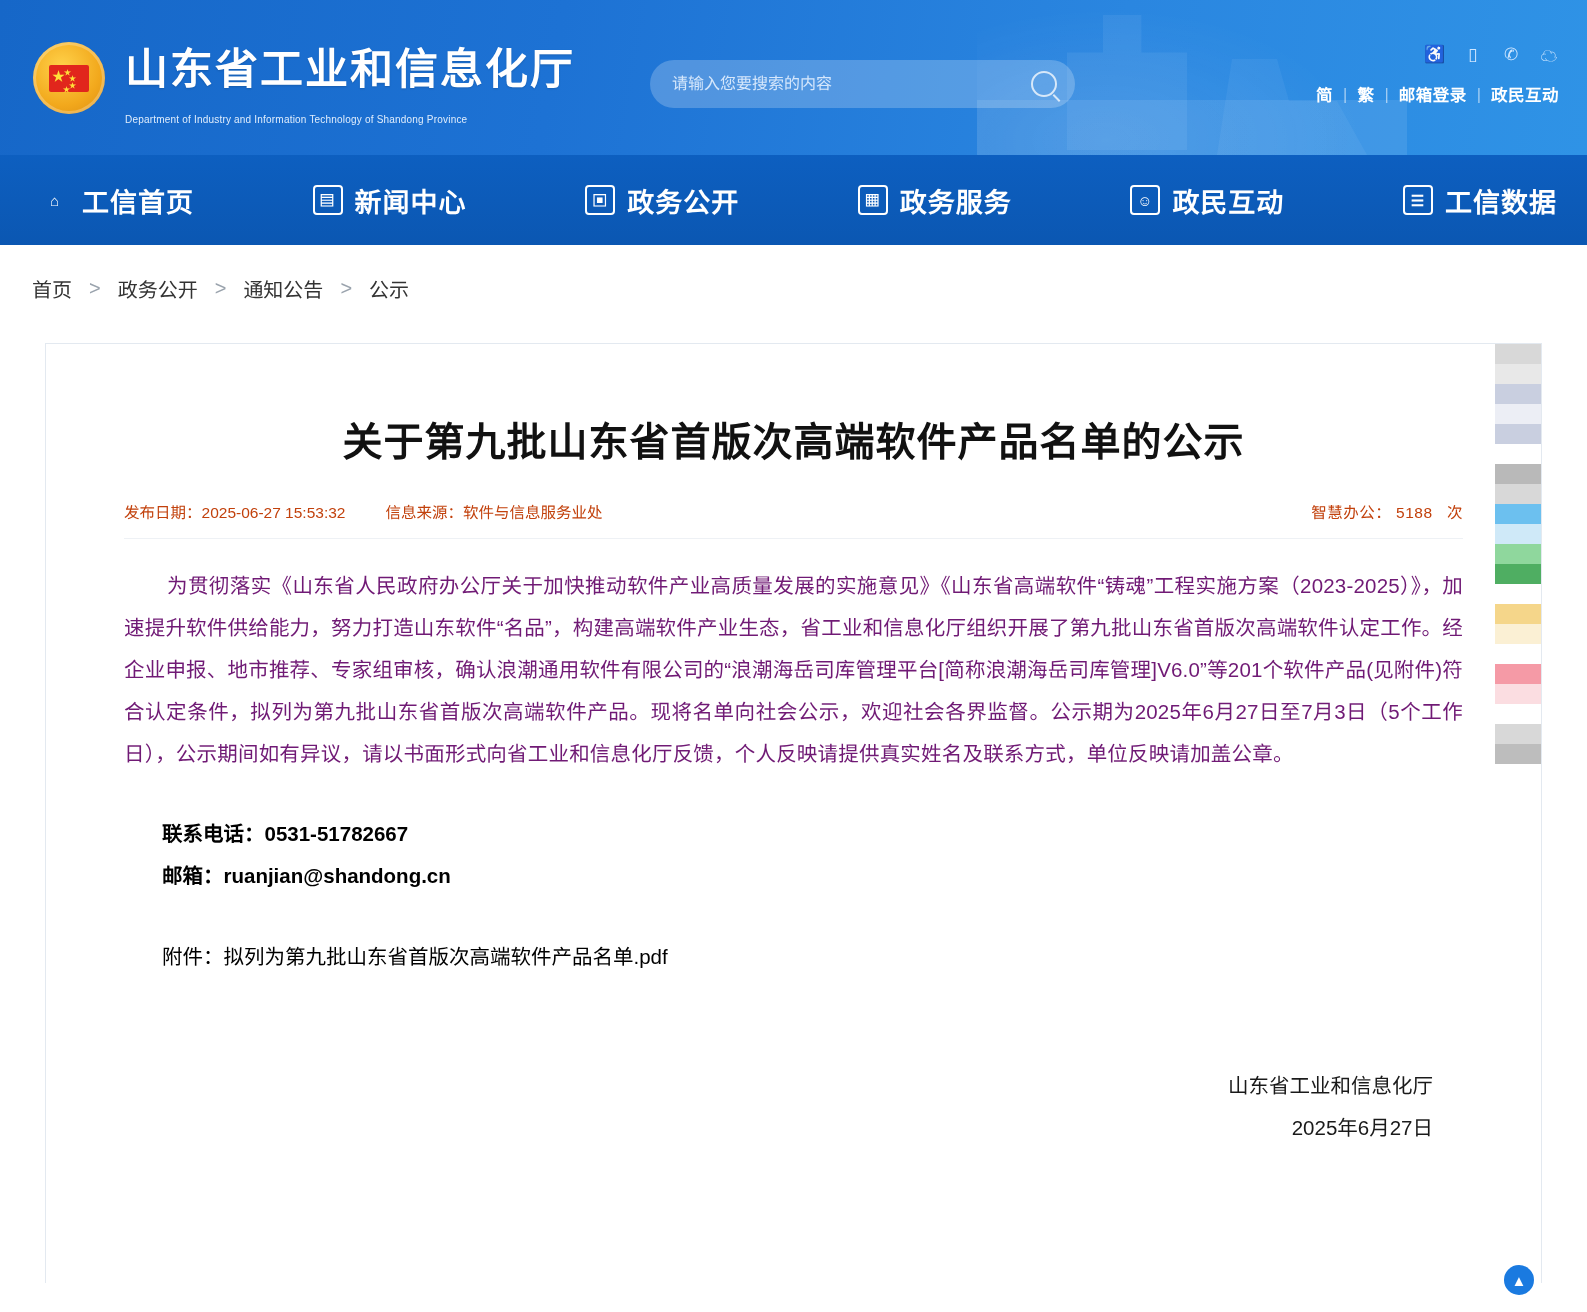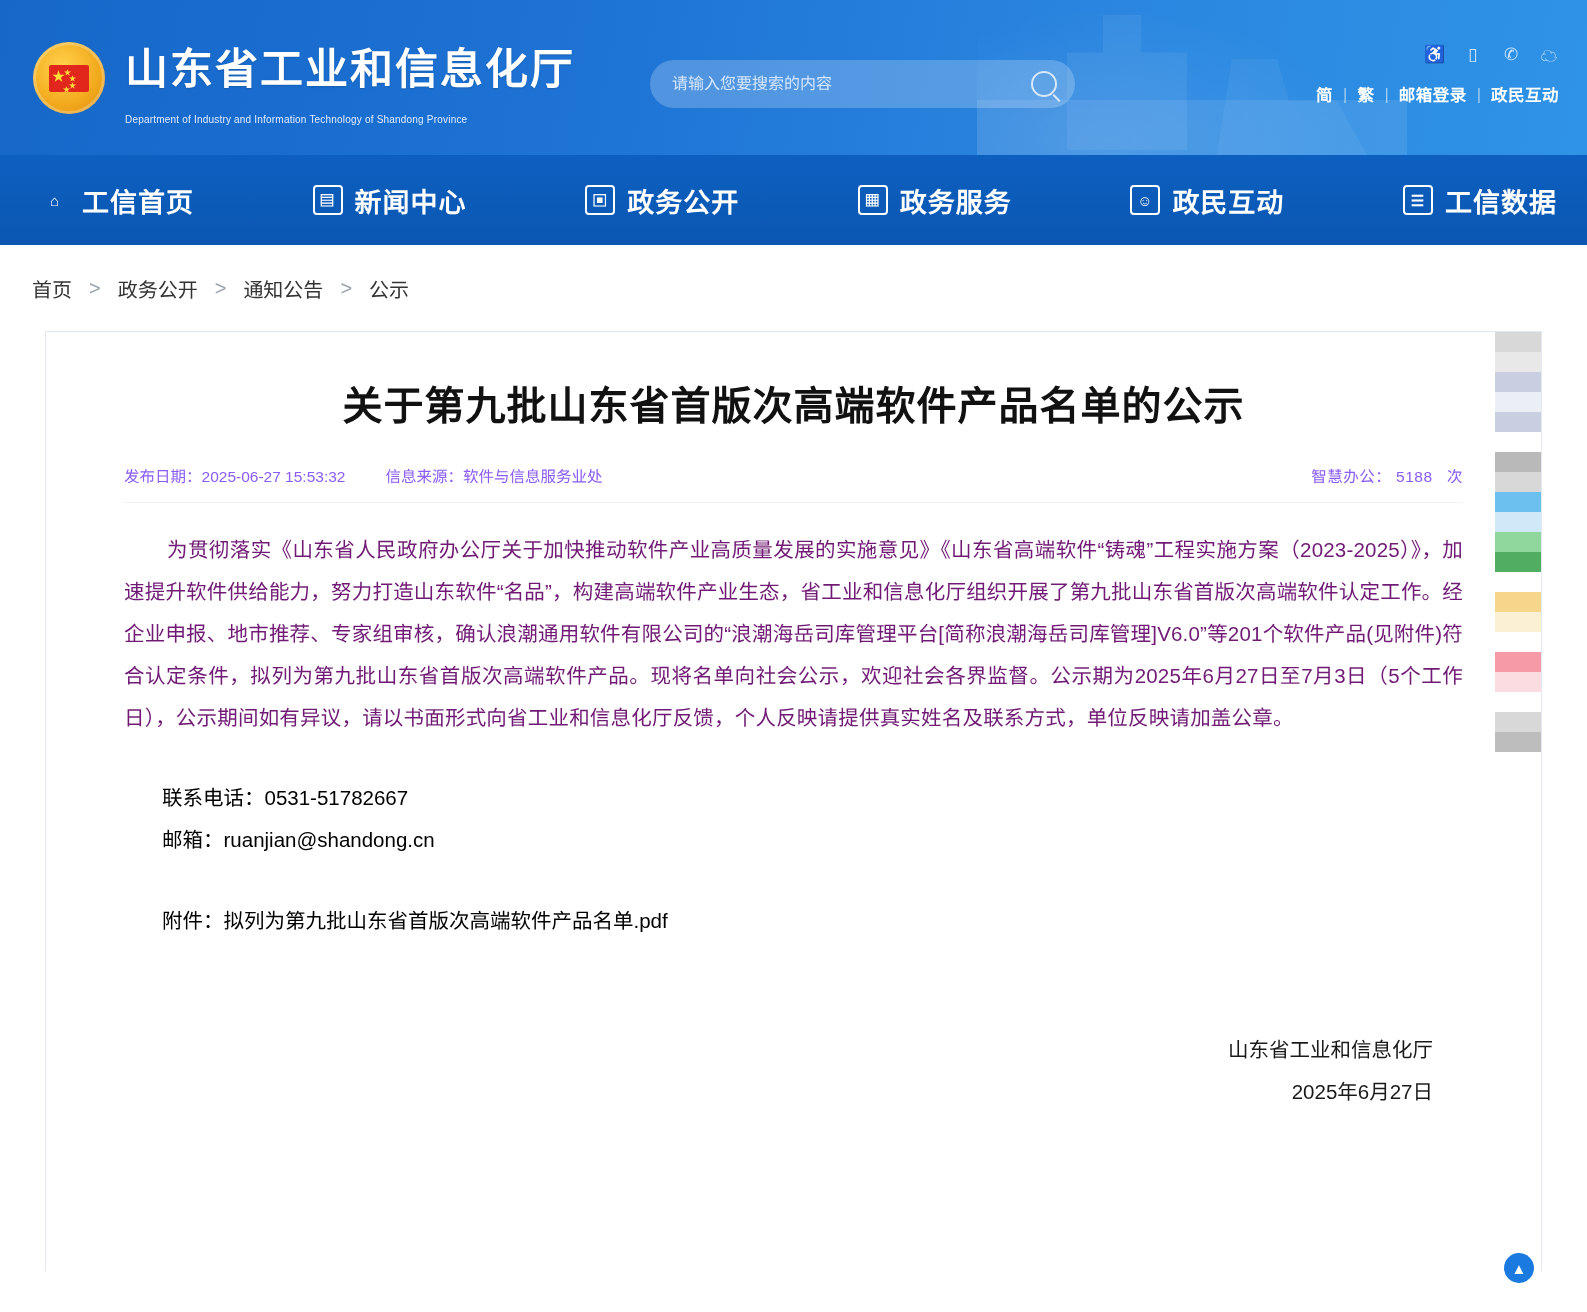--- a/index.html
+++ b/index.html
@@ -159,12 +159,12 @@
 
   
   .card {
-    margin: 0 45px;
+    margin: 12px 45px;
     background: #fff;
     border: 1px solid #e3e9f0;
     border-bottom: none;
     min-height: 940px;
-    padding: 36px 78px 0 78px;
+    padding: 60px 78px 0 78px;
     position: relative;
   }
   .art-title {

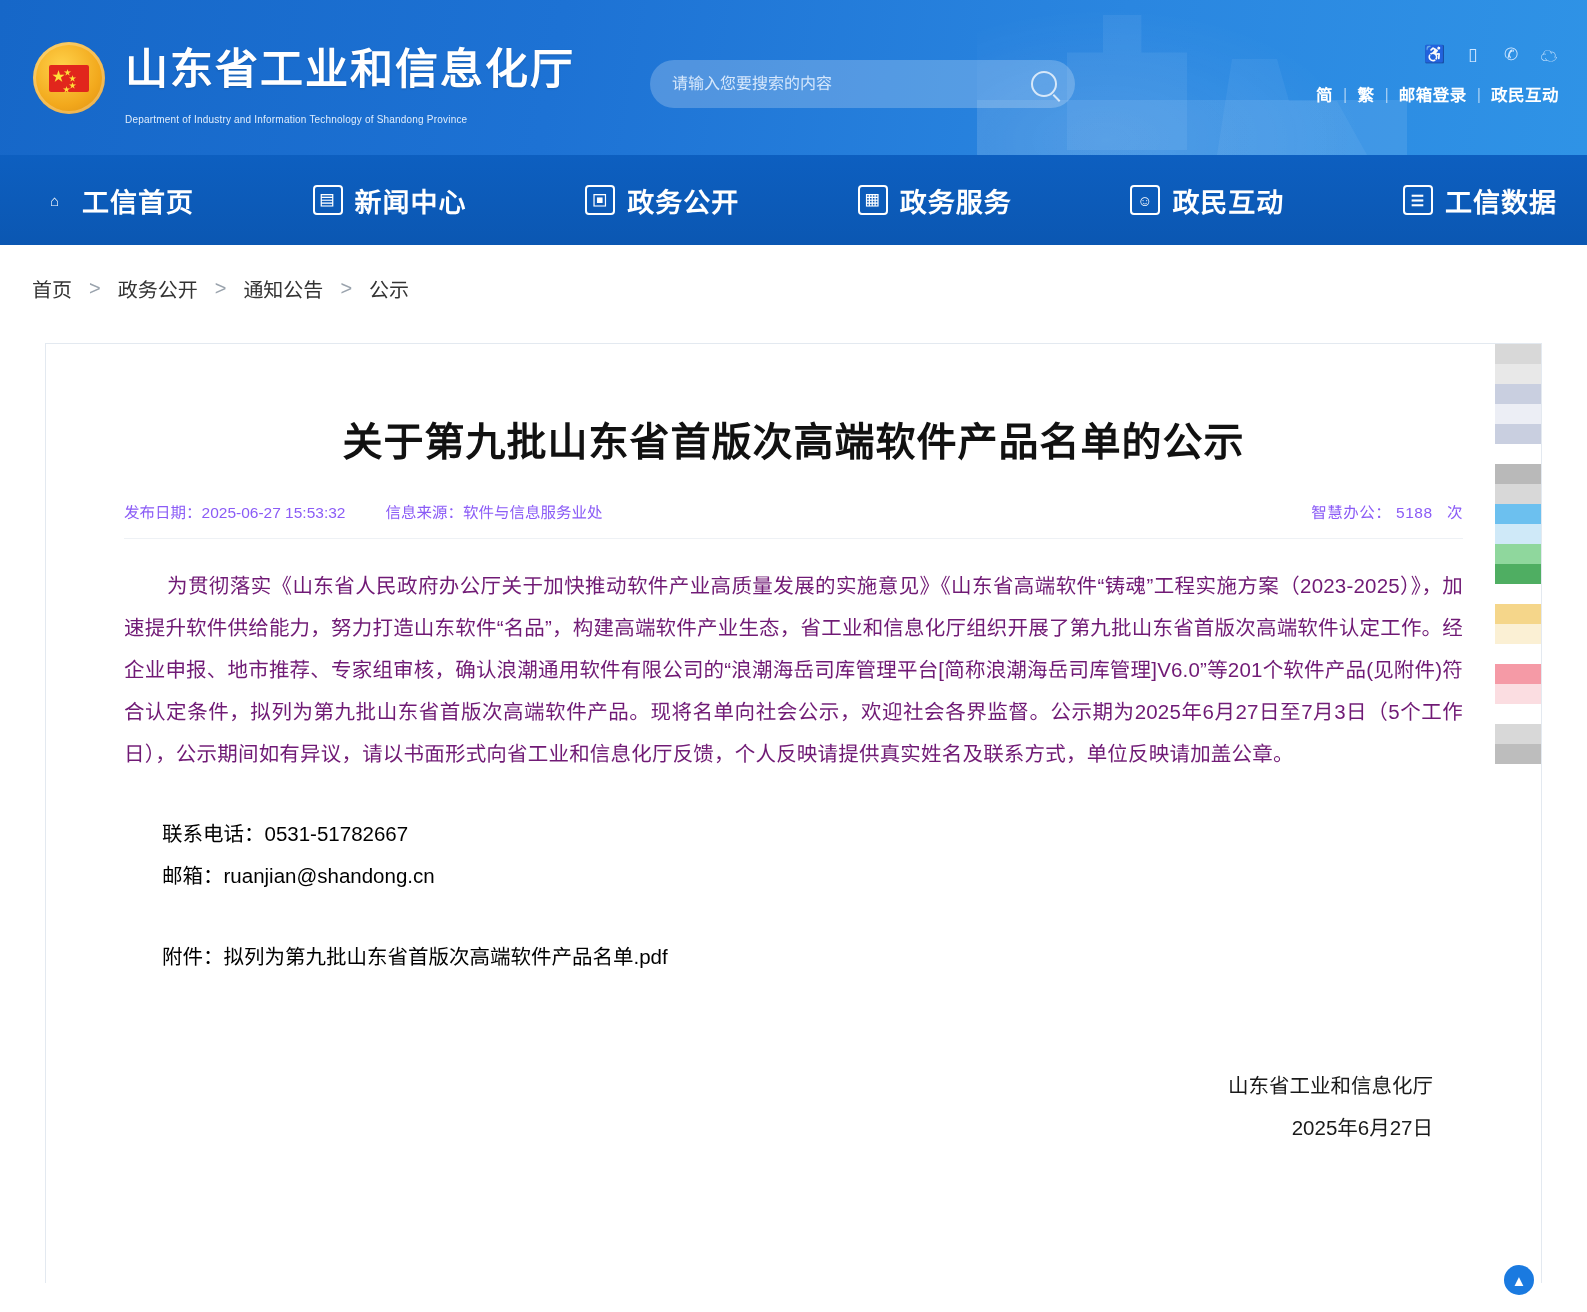--- a/index.html
+++ b/index.html
@@ -176,7 +176,7 @@
   }
   .meta {
     display: flex; align-items: center;
-    font-size: 15.5px; color: #8b5cf6;
+    font-size: 15.5px; color: #c2410c;
     border-bottom: 1px solid #eef1f5;
     padding-bottom: 16px;
   }

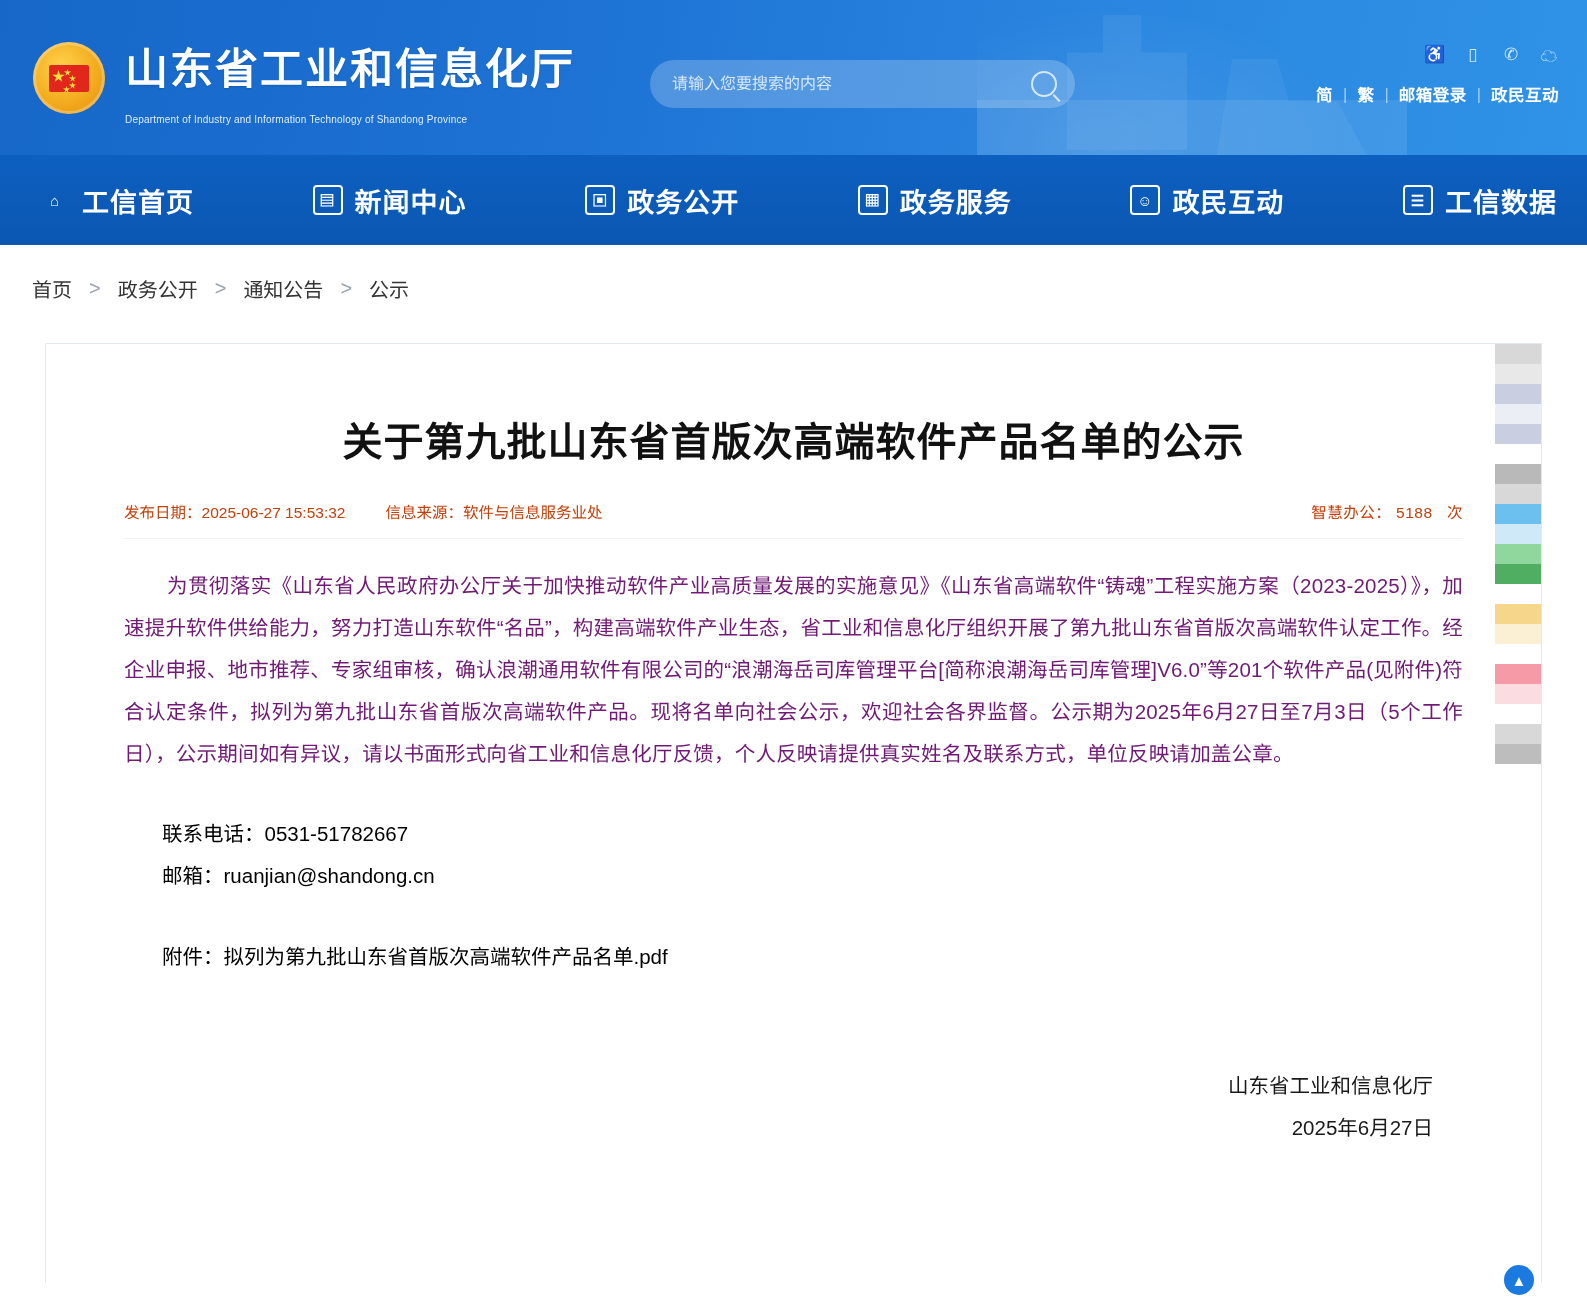--- a/index.html
+++ b/index.html
@@ -198,6 +198,7 @@
     margin-top: 38px;
     font-size: 20.5px; line-height: 42px;
     padding-left: 38px;
+    font-weight: bold;
   }
   .attach {
     margin-top: 40px;

